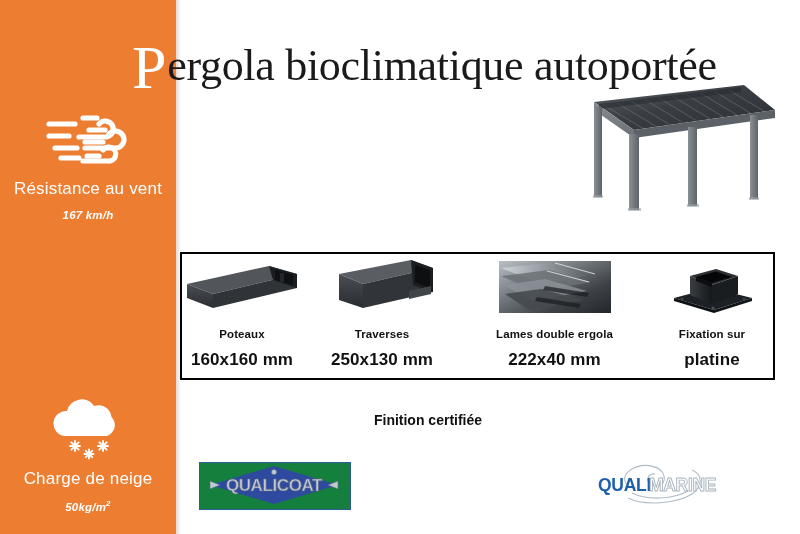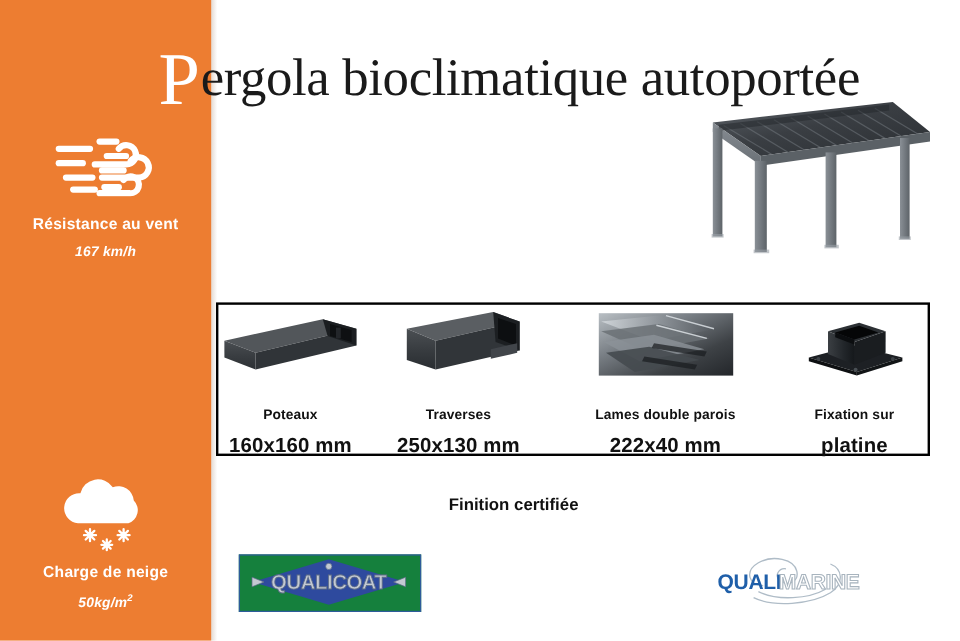--- a/index.html
+++ b/index.html
@@ -16,7 +16,7 @@
 
   .spec{position:absolute;left:0;width:176px;text-align:center;color:#fff;}
   .spec .ico{height:62px;display:flex;align-items:center;justify-content:center;}
-  .spec .lab{font-size:13px;font-weight:bold;letter-spacing:.2px;margin-top:9px;}
+  .spec .lab{font-size:17px;font-weight:normal;letter-spacing:.2px;margin-top:9px;}
   .spec .val{font-size:11.5px;font-weight:bold;letter-spacing:.2px;margin-top:10px;font-style:italic;}
   .spec .val sup{font-size:8px;vertical-align:super;}
 

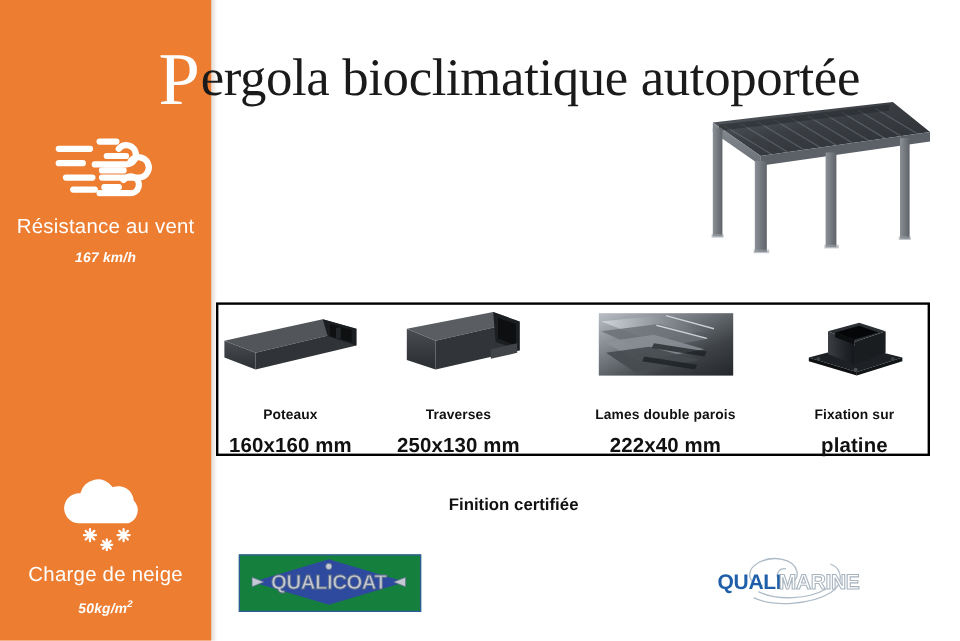--- a/index.html
+++ b/index.html
@@ -39,7 +39,7 @@
            border:2.5px solid #000;box-sizing:border-box;background:#fff;}
   .prod{position:absolute;top:0;height:100%;text-align:center;}
   .prod .pimg{height:62px;display:flex;align-items:flex-end;justify-content:center;}
-  .prod .pname{font-size:11.5px;font-weight:bold;color:#111;margin-top:24px;letter-spacing:.1px;}
+  .prod .pname{font-size:11.5px;font-weight:bold;color:#111;margin-top:12px;letter-spacing:.1px;}
   .prod .pdim{font-size:17px;font-weight:bold;color:#111;margin-top:10px;letter-spacing:.1px;}
   #prod0{left:0px;  width:120px;}
   #prod1{left:140px;width:120px;}

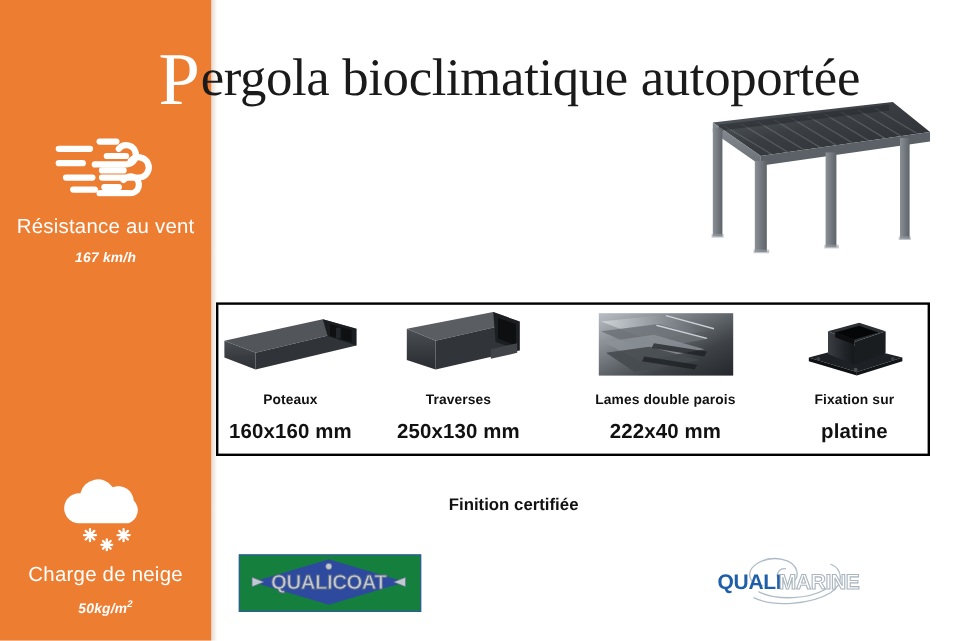--- a/index.html
+++ b/index.html
@@ -251,7 +251,7 @@
           </g>
         </svg>
       </div>
-      <div class="pname">Lames double parois</div>
+      <div class="pname">Lames double ergola</div>
       <div class="pdim">222x40 mm</div>
     </div>
 

